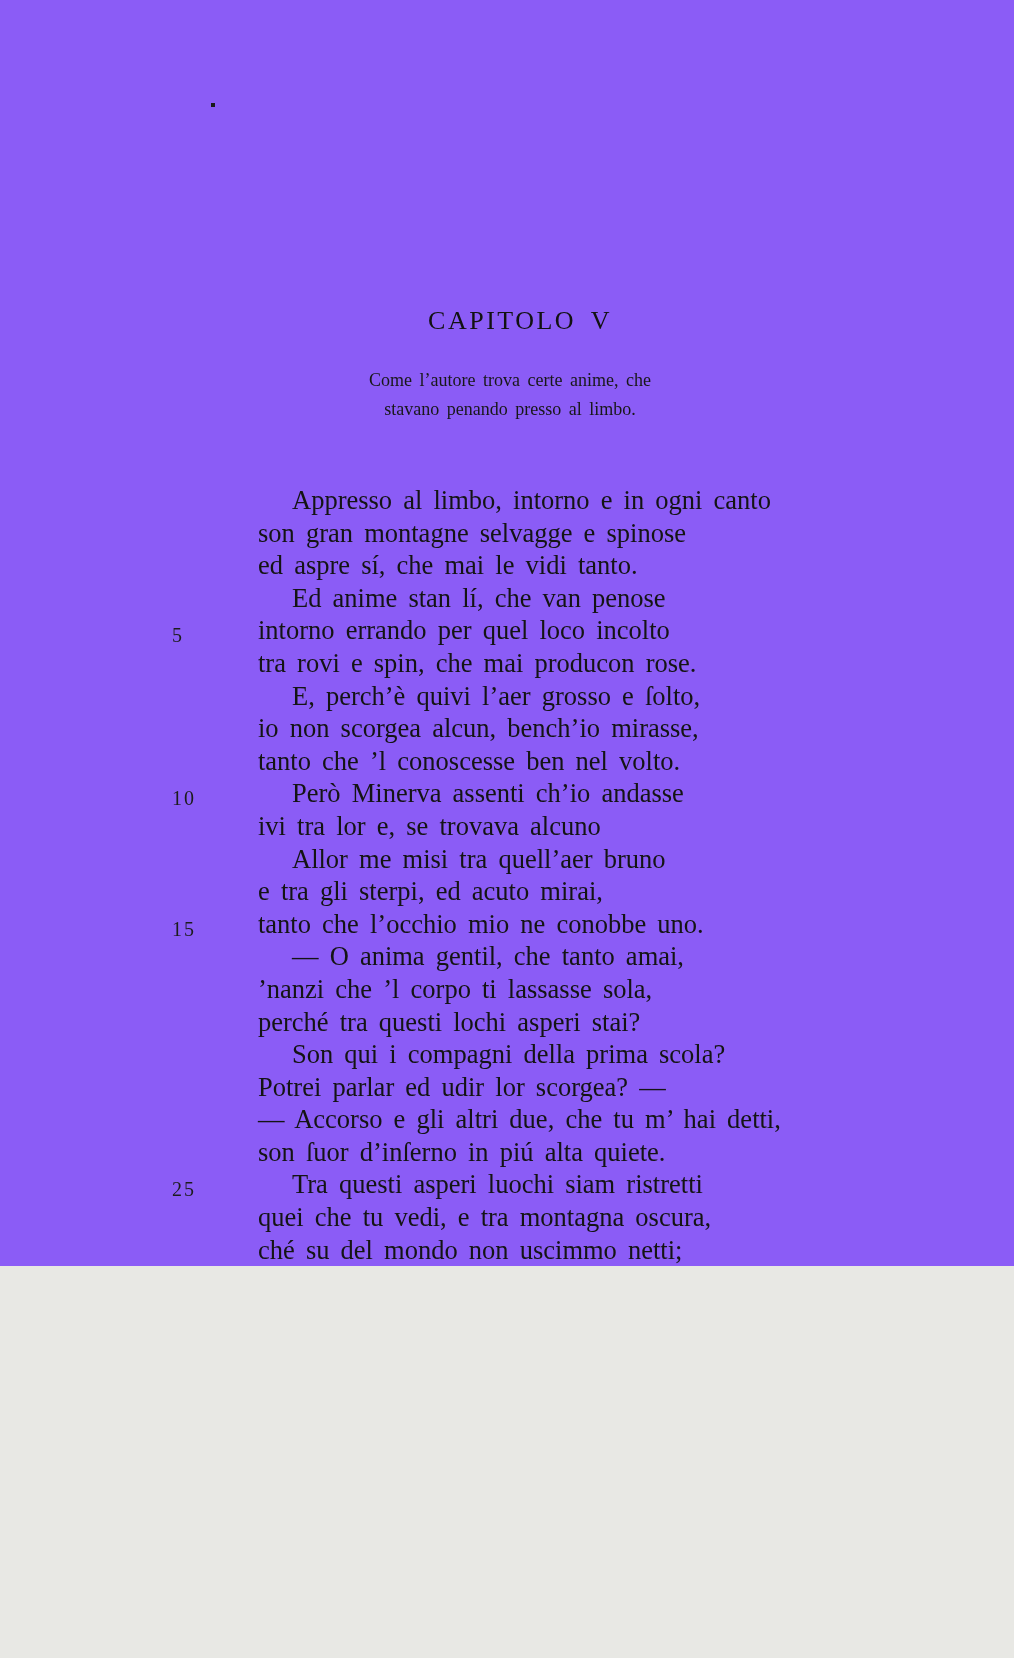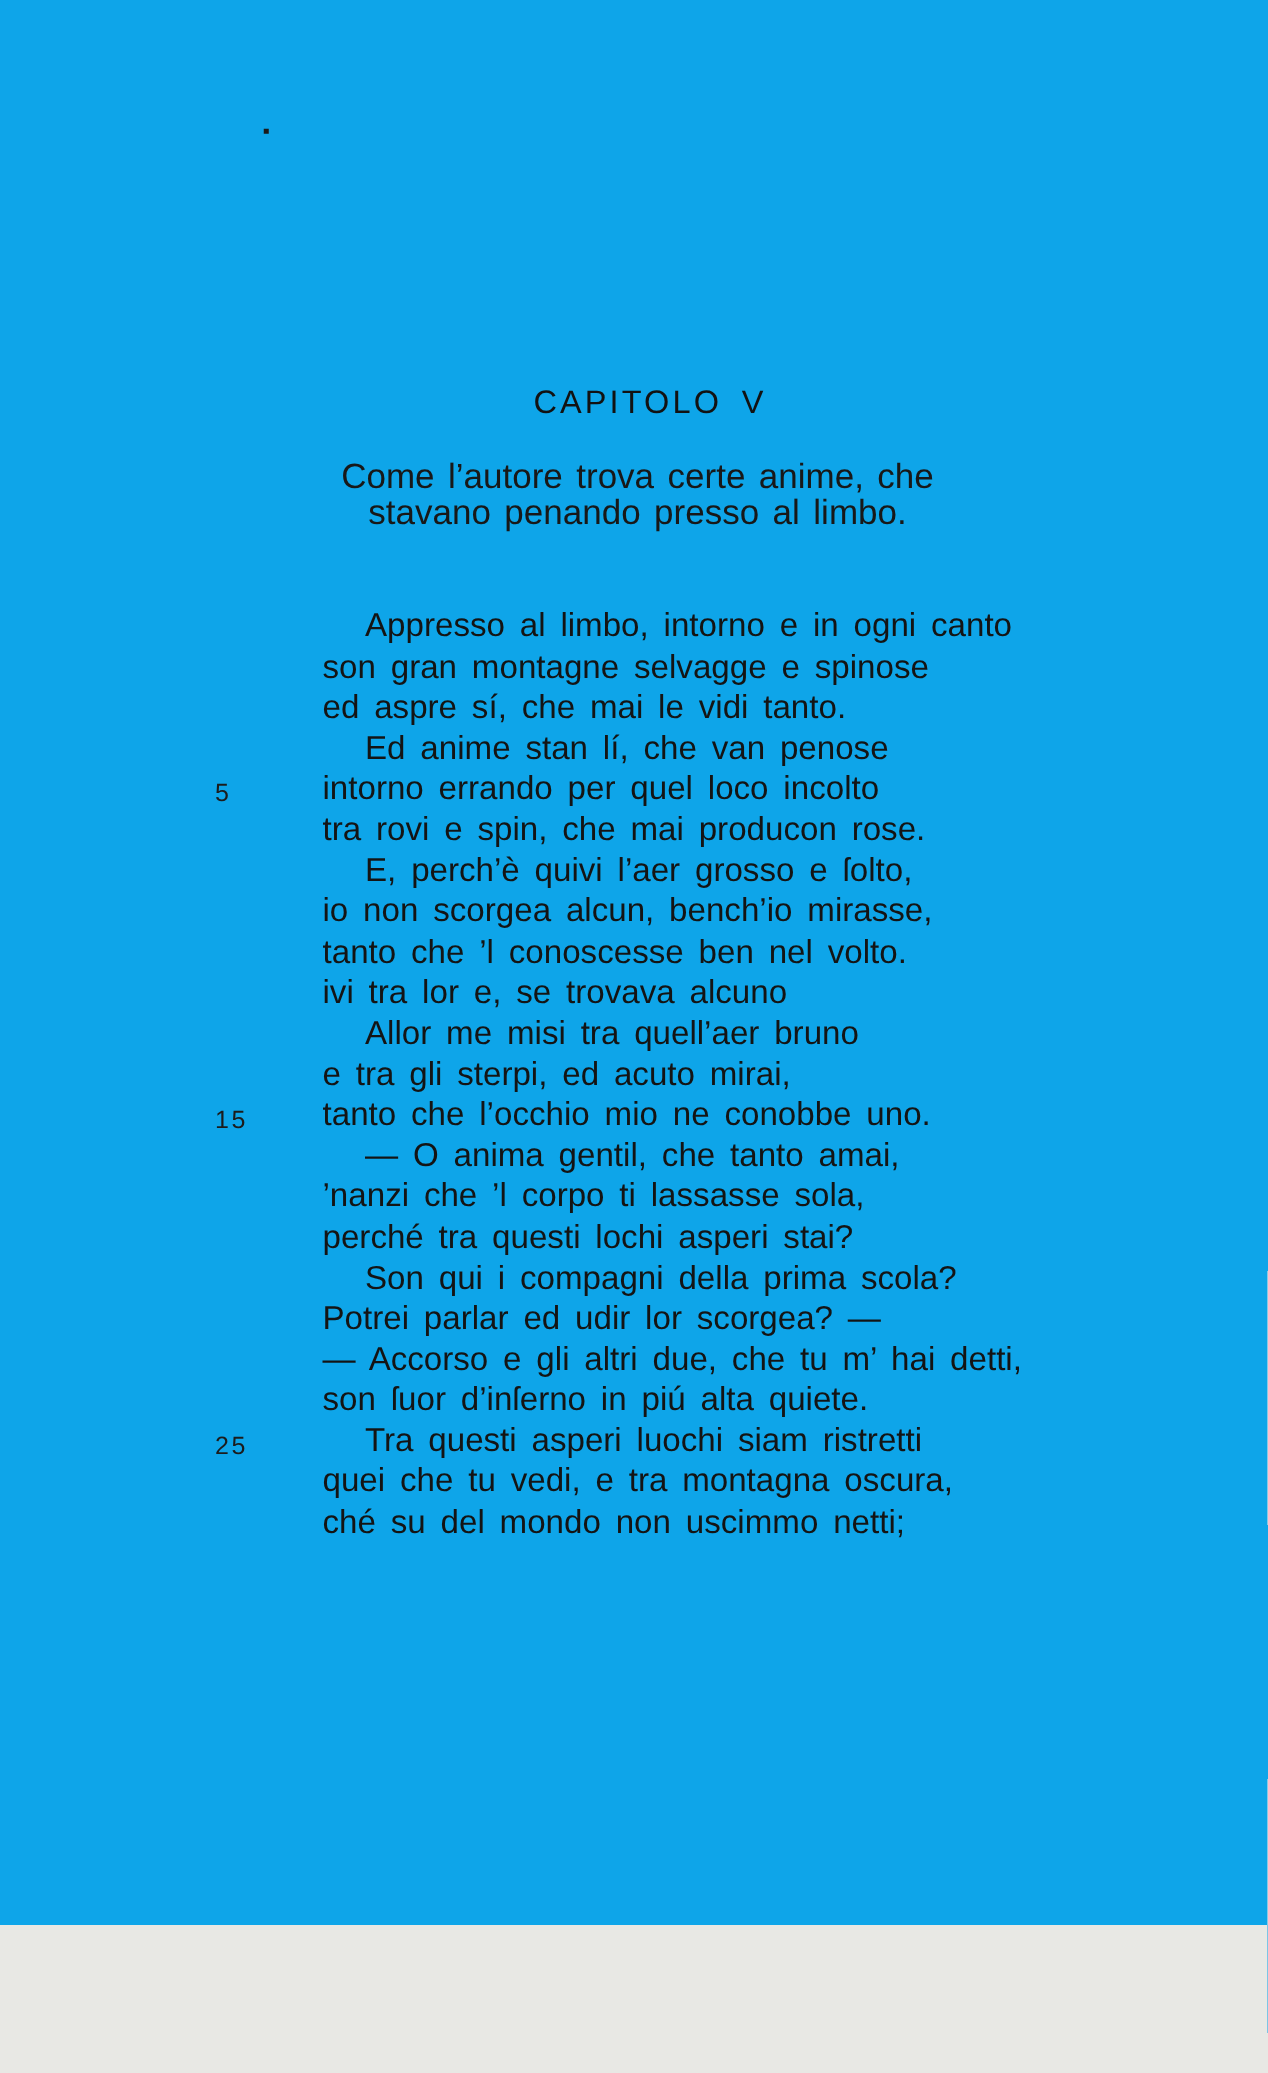--- a/index.html
+++ b/index.html
@@ -5,11 +5,11 @@
   html,body { margin:0; padding:0; background:#e8e8e4; }
   .page {
     position:relative;
-    width:1014px; height:1540px;
+    width:1014px; height:1266px;
     margin:0 auto;
-    background:#0ea5e9;
+    background:#8b5cf6;
     color:#151515;
-    font-family:Liberation Sans, sans-serif;
+    font-family:Liberation Serif, serif;
     overflow:hidden;
   }
   .speck {

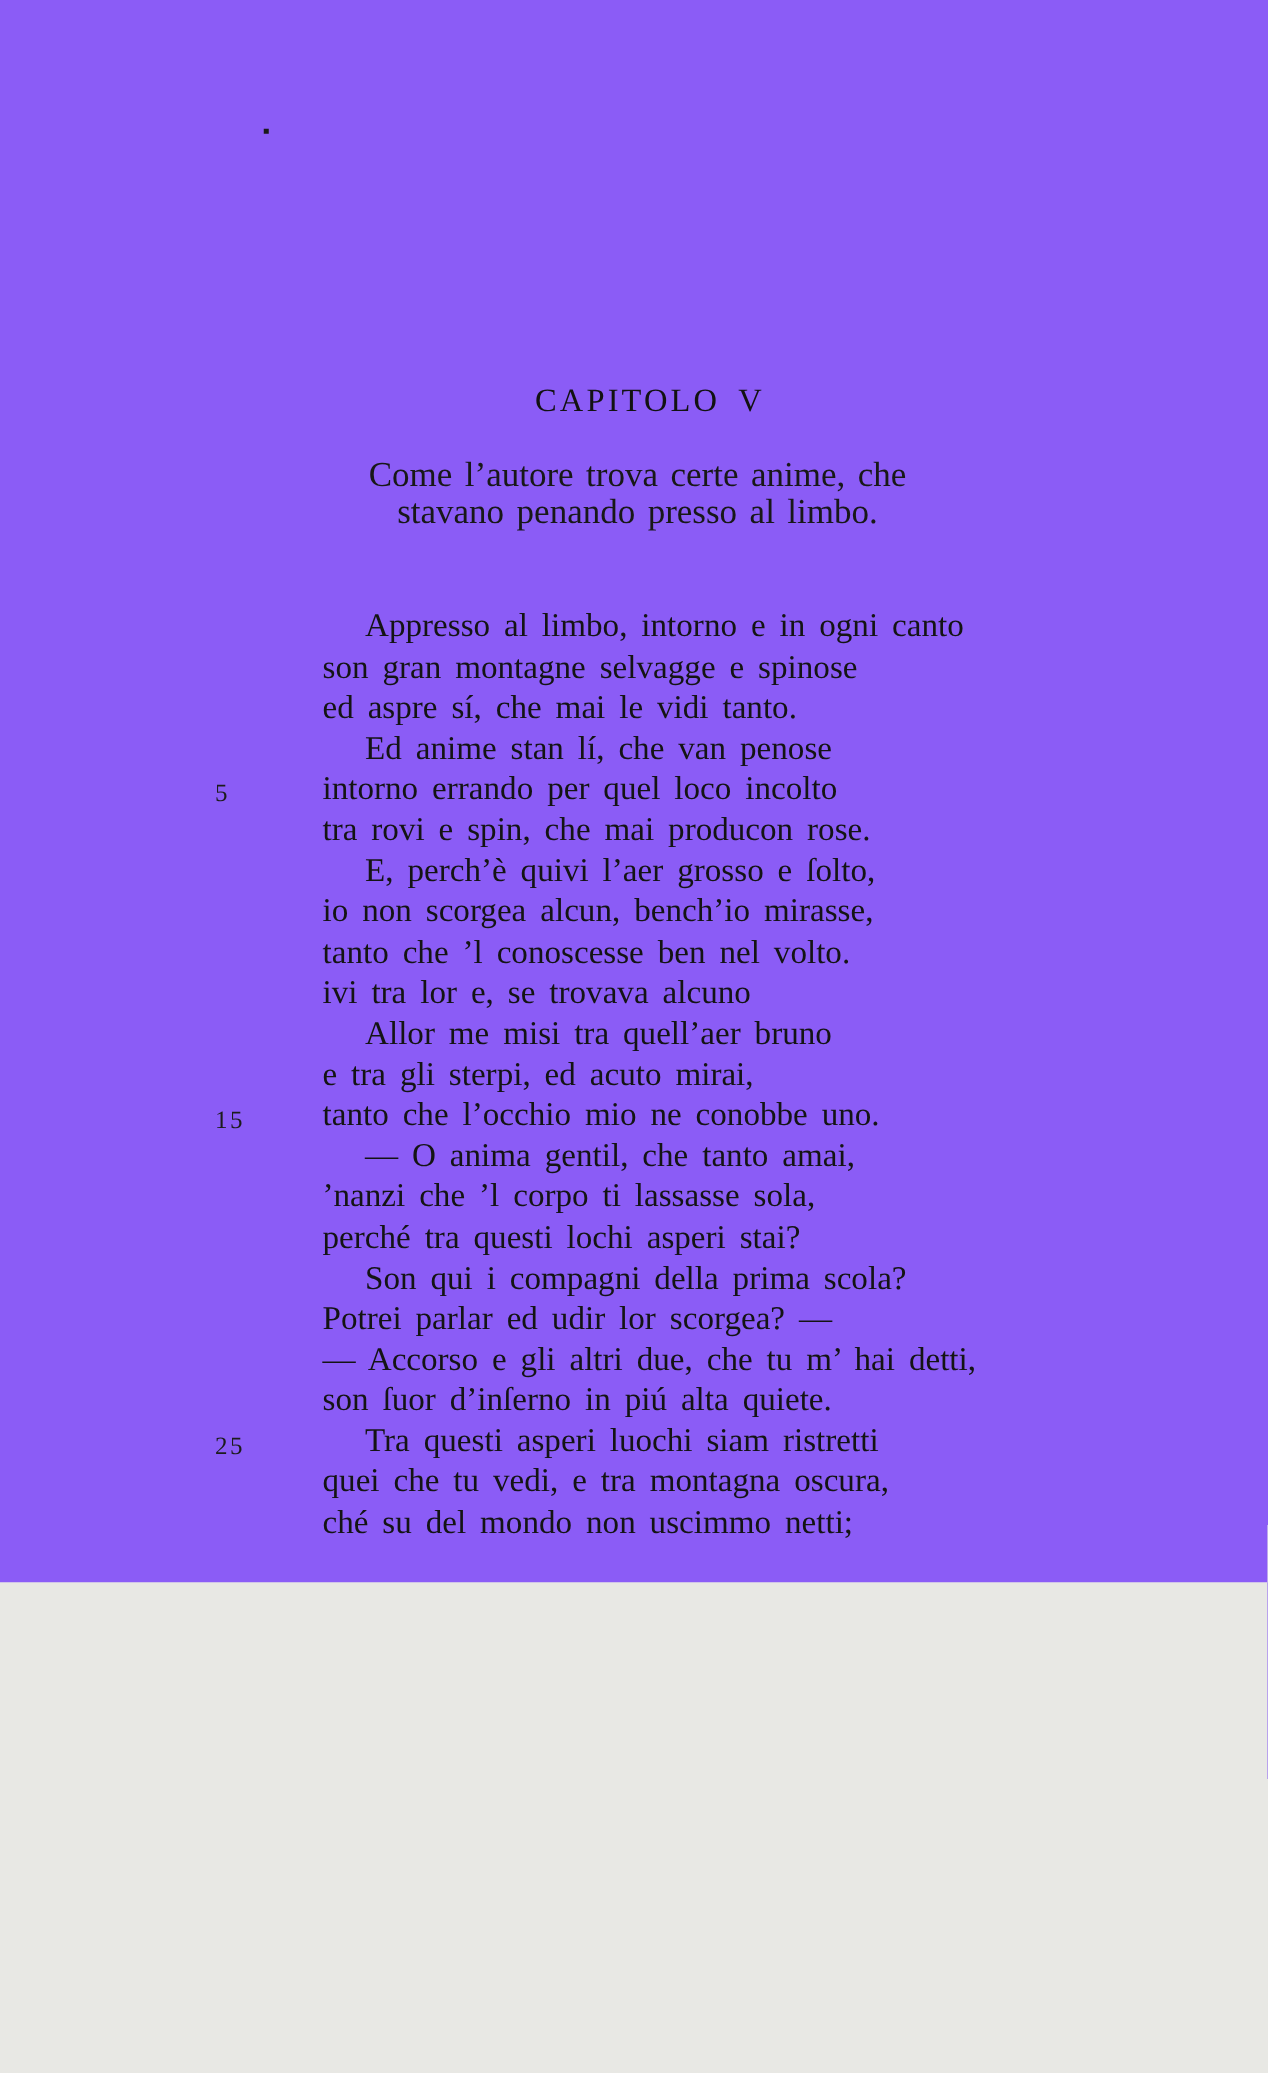--- a/index.html
+++ b/index.html
@@ -26,7 +26,7 @@
   .chapter-subtitle {
     position:absolute; top:366px; left:160px; width:700px;
     text-align:center;
-    font-size:28px; line-height:29px;
+    font-size:18px; line-height:29px;
     word-spacing:3px;
     color:#181818;
   }

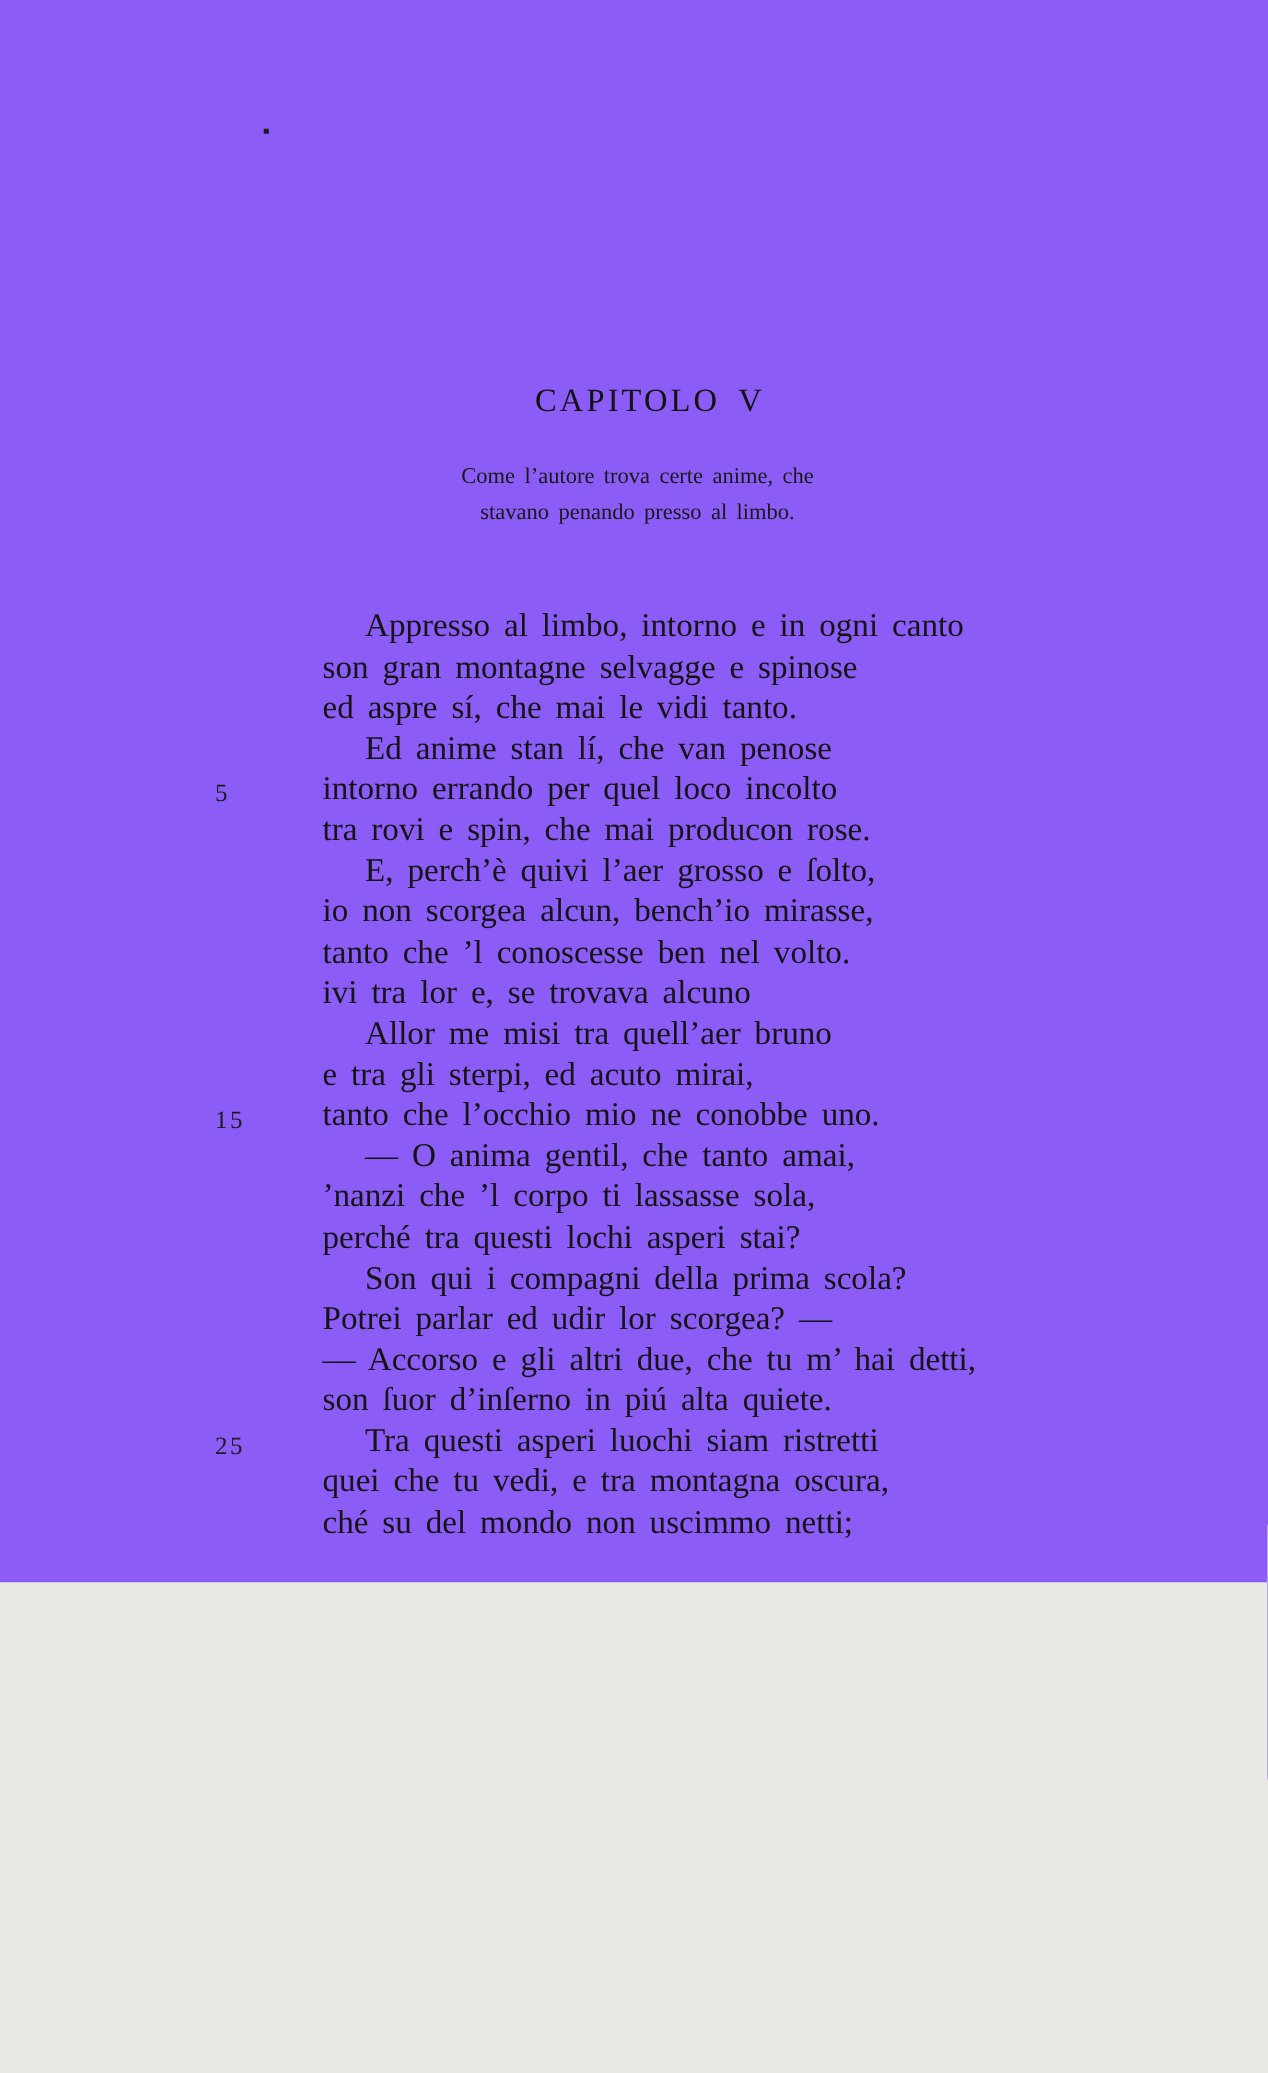--- a/index.html
+++ b/index.html
@@ -68,6 +68,7 @@
       <div class="pline indent"><span class="ltext">E, perch’è quivi l’aer grosso e ſolto,</span></div>
       <div class="pline"><span class="ltext">io non scorgea alcun, bench’io mirasse,</span></div>
       <div class="pline"><span class="ltext">tanto che ’l conoscesse ben nel volto.</span></div>
+      <div class="pline indent"><span class="lnum">10</span><span class="ltext">Però Minerva assenti ch’io andasse</span></div>
       <div class="pline"><span class="ltext">ivi tra lor e, se trovava alcuno</span></div>
       <div class="pline indent"><span class="ltext">Allor me misi tra quell’aer bruno</span></div>
       <div class="pline"><span class="ltext">e tra gli sterpi, ed acuto mirai,</span></div>

